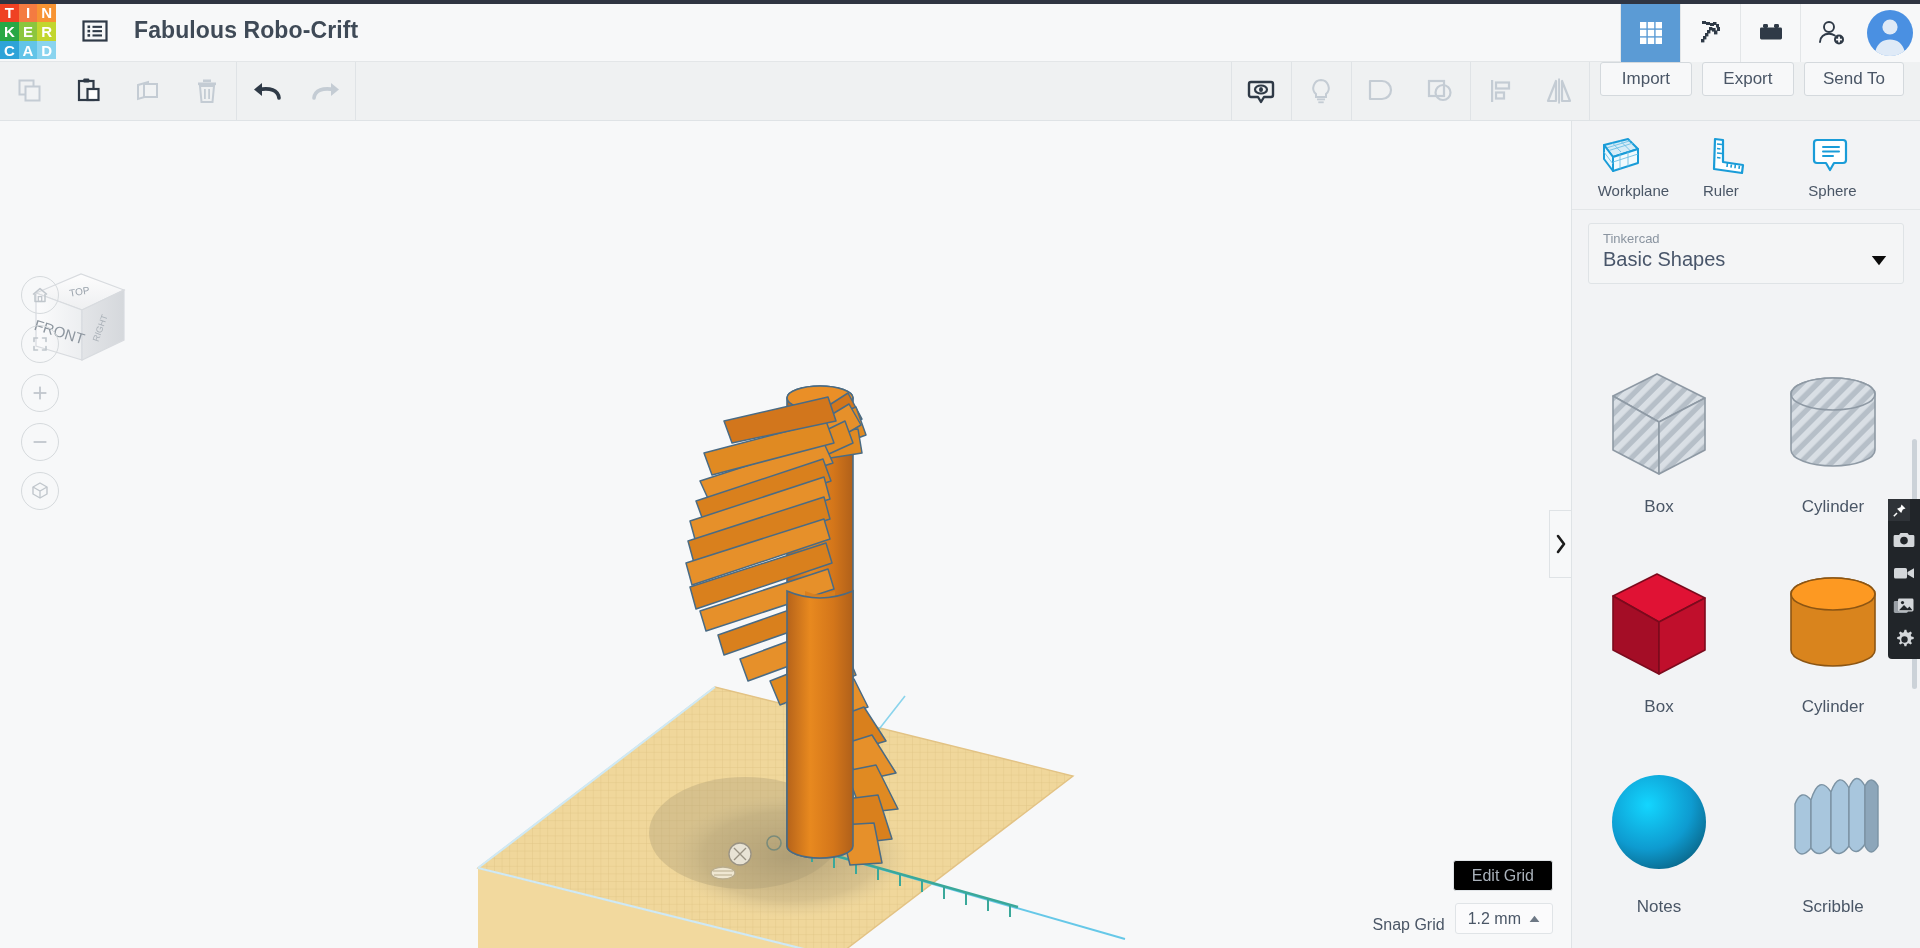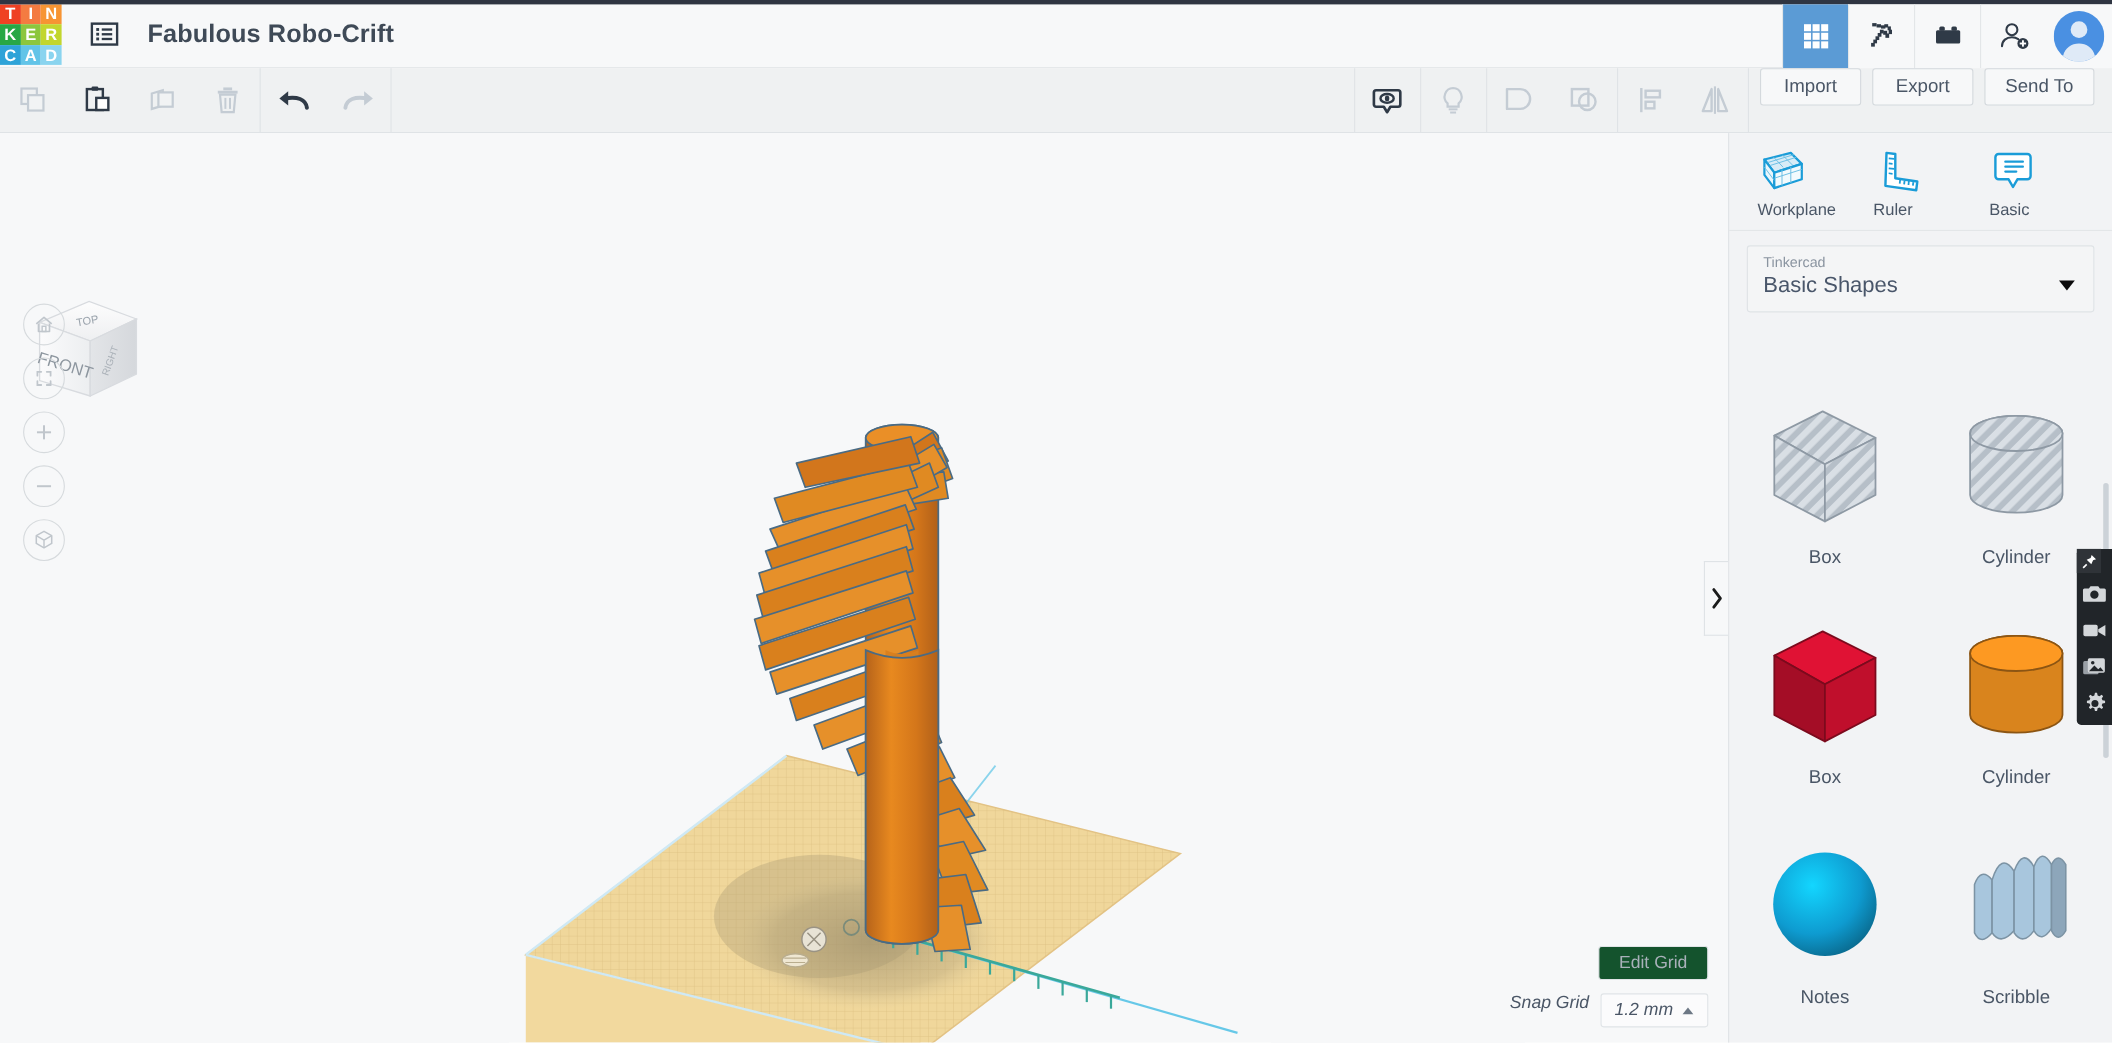--- a/index.html
+++ b/index.html
@@ -602,7 +602,7 @@
             <line x1="15" y1="21" x2="25" y2="21"></line>
           </g>
         </svg>
-        <span class="rp-tool-label">Basic</span>
+        <span class="rp-tool-label">Sphere</span>
       </div>
     </div>
 

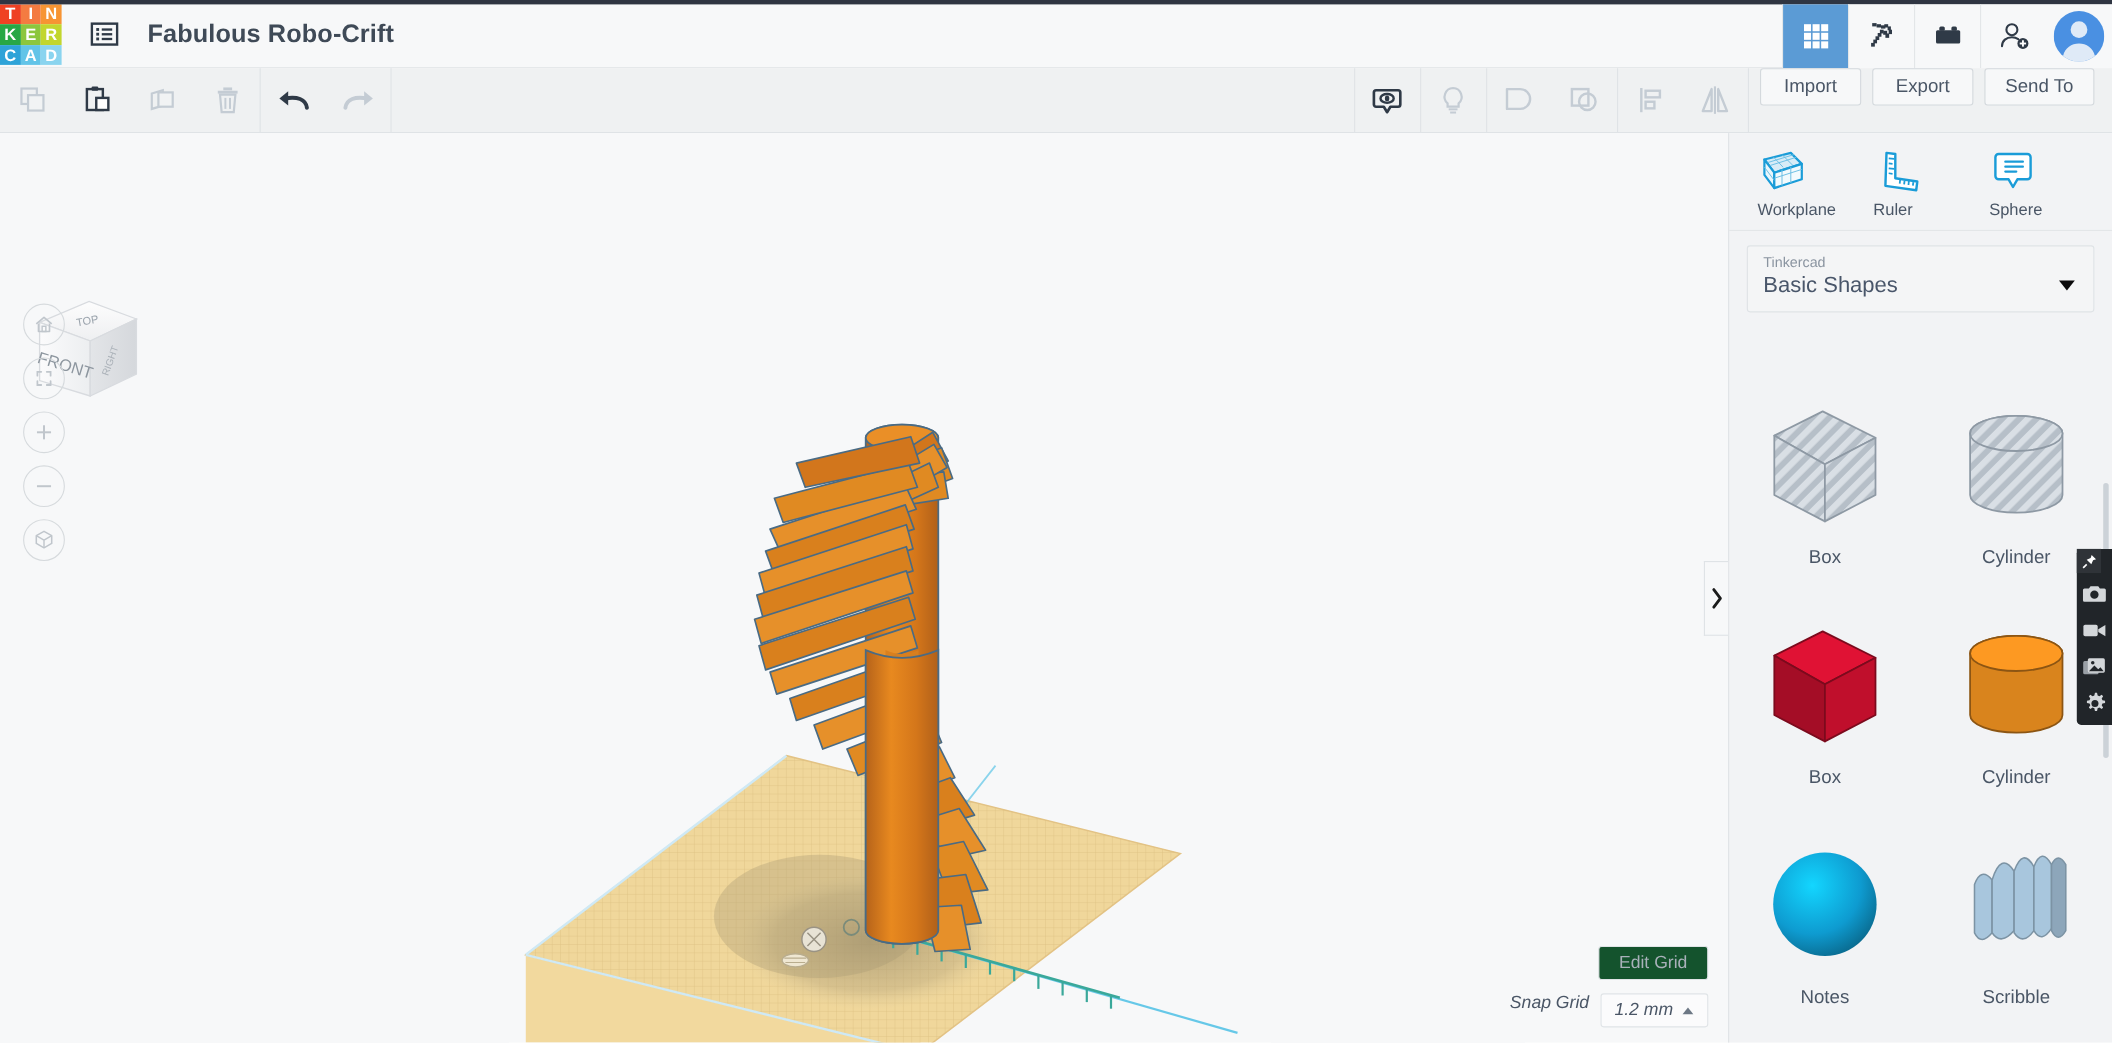--- a/index.html
+++ b/index.html
@@ -101,7 +101,7 @@
   .edit-grid {
     display: inline-flex; align-items: center; justify-content: center;
     height: 31px; padding: 0 18px; border: 1px solid #e0e4e7; border-radius: 3px;
-    background: #14532d; color: #a9b1ba; font-size: 16px; cursor: pointer;
+    background: #000000; color: #a9b1ba; font-size: 16px; cursor: pointer;
     margin-bottom: 12px;
   }
   .snap-row { display: flex; align-items: flex-start; justify-content: flex-end; gap: 10px; font-style: italic; }

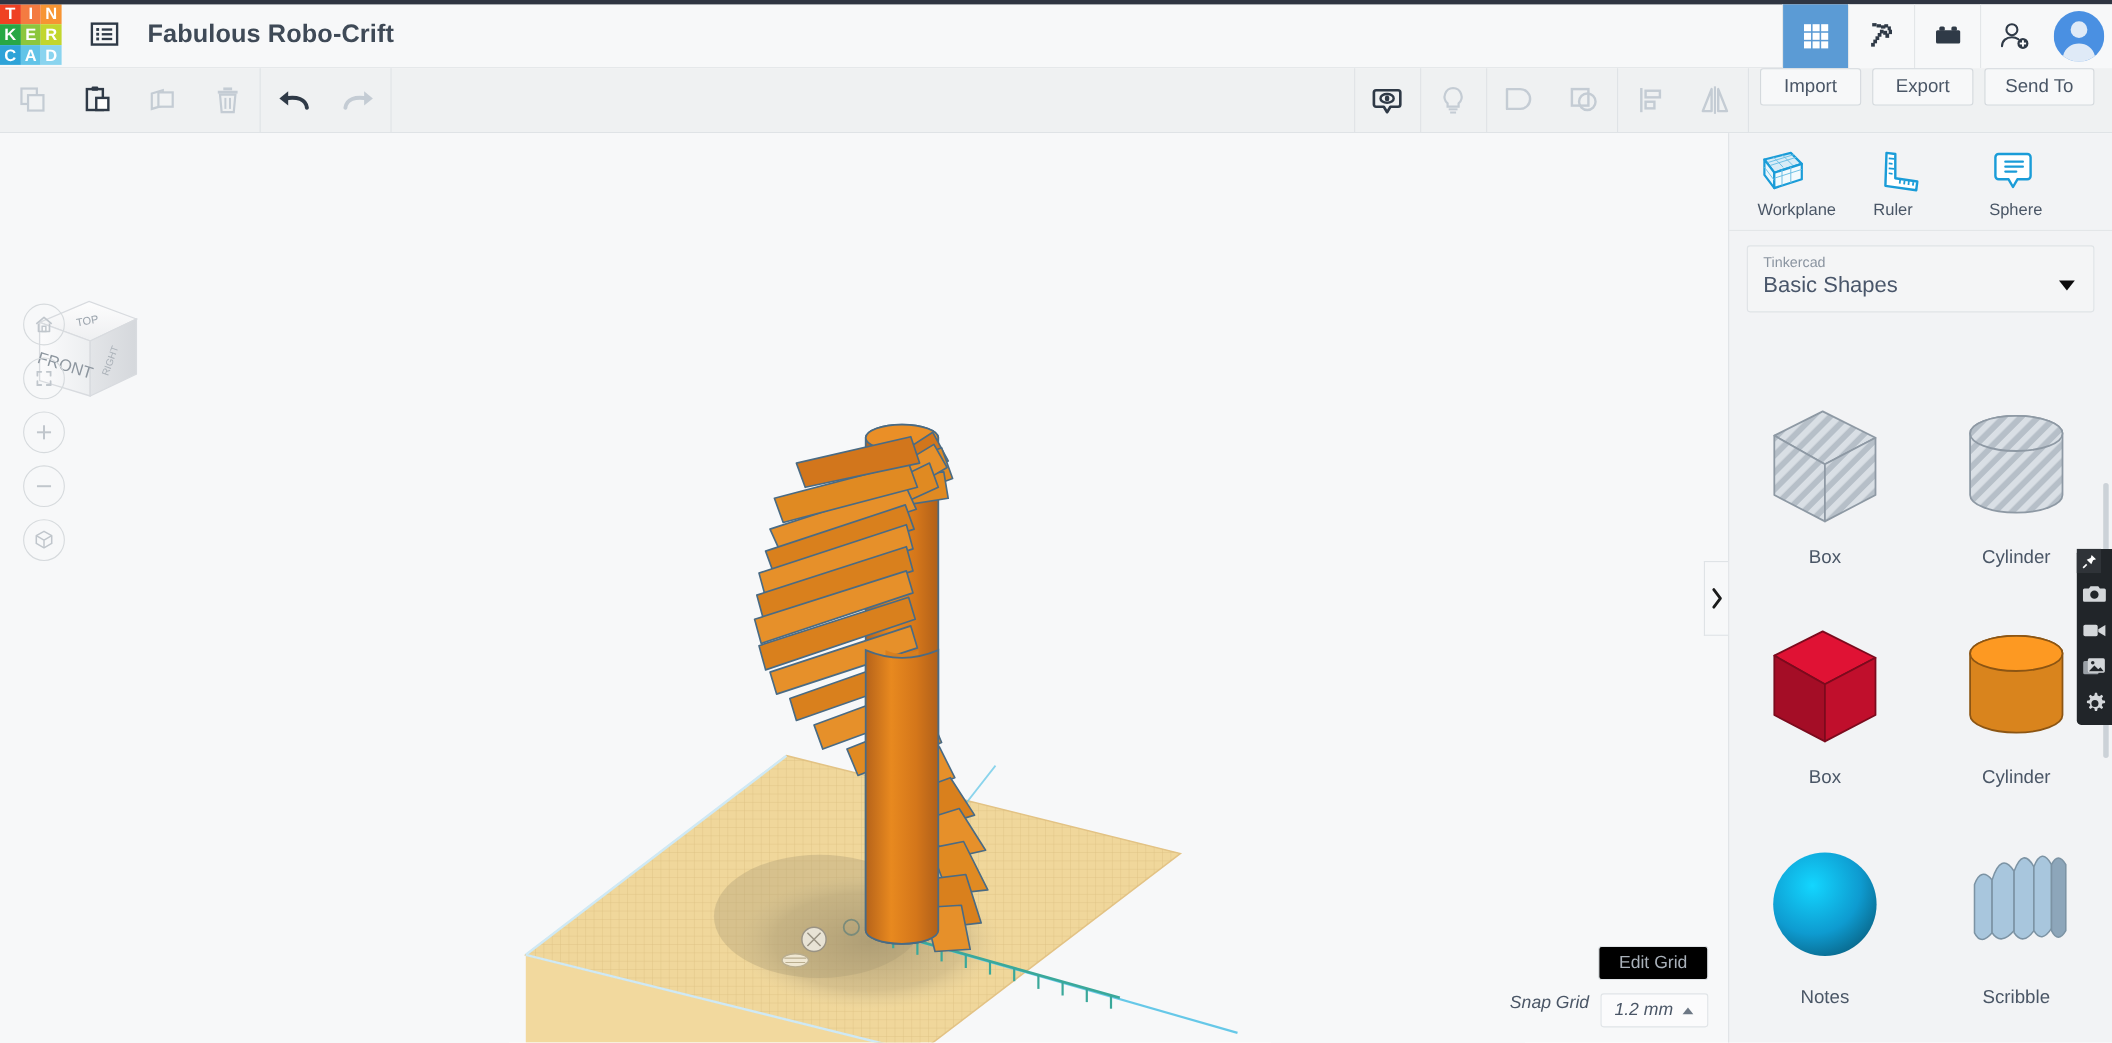--- a/index.html
+++ b/index.html
@@ -104,7 +104,7 @@
     background: #000000; color: #a9b1ba; font-size: 16px; cursor: pointer;
     margin-bottom: 12px;
   }
-  .snap-row { display: flex; align-items: flex-start; justify-content: flex-end; gap: 10px; font-style: italic; }
+  .snap-row { display: flex; align-items: flex-end; justify-content: flex-end; gap: 10px; }
   .snap-label { font-size: 16px; color: #4a5666; }
   .snap-val {
     display: inline-flex; align-items: center; gap: 8px;

